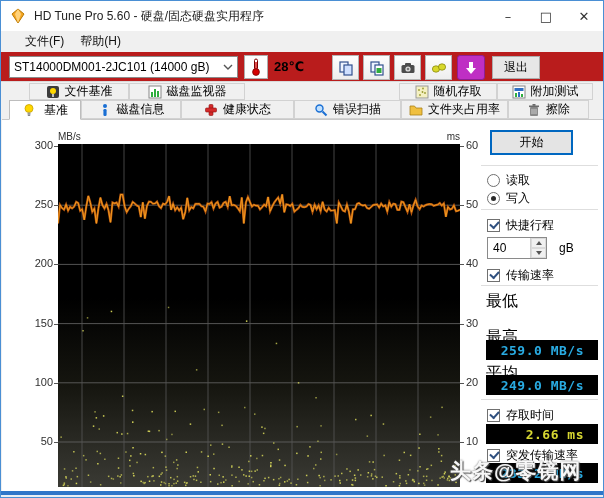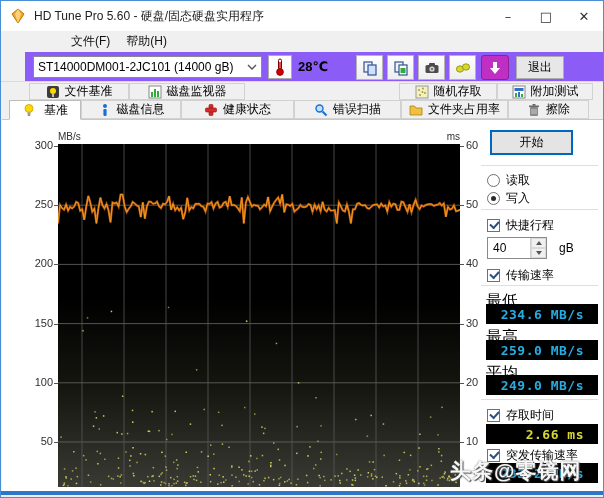--- a/index.html
+++ b/index.html
@@ -16,7 +16,7 @@
   .win-controls{position:absolute;right:0;top:0;height:30px;display:flex;}
   .win-btn{width:38px;height:30px;display:flex;align-items:center;justify-content:center;color:#333;font-size:13px;font-family:"DejaVu Sans",sans-serif;}
   
-  .menubar{position:absolute;top:30px;left:0;right:0;height:21px;background:#f0f0f0;display:flex;align-items:center;padding-left:16px;margin-left:46px;}
+  .menubar{position:absolute;top:30px;left:0;right:0;height:21px;background:#f0f0f0;display:flex;align-items:center;padding-left:16px;}
   .menu-item{padding:2px 8px;color:#111;}
   
   .toolbar{position:absolute;top:51px;left:0;right:0;height:29px;background:#8b5cf6;margin-left:24px;}

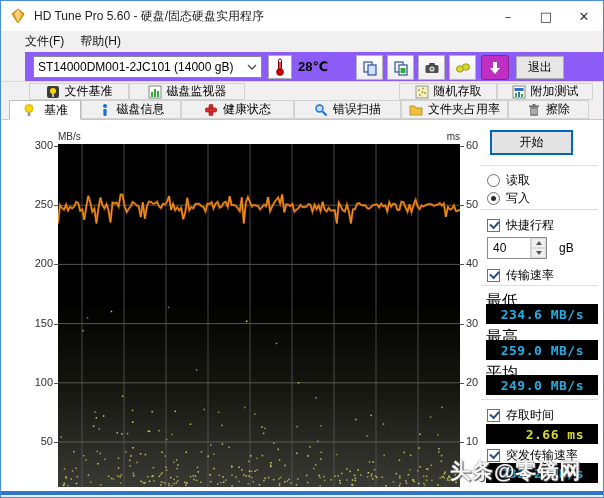--- a/index.html
+++ b/index.html
@@ -19,7 +19,7 @@
   .menubar{position:absolute;top:30px;left:0;right:0;height:21px;background:#f0f0f0;display:flex;align-items:center;padding-left:16px;}
   .menu-item{padding:2px 8px;color:#111;}
   
-  .toolbar{position:absolute;top:51px;left:0;right:0;height:29px;background:#8b5cf6;margin-left:24px;}
+  .toolbar{position:absolute;top:51px;left:0;right:0;height:29px;background:#b91c1c;}
   .drive-combo{position:absolute;left:8px;top:4px;width:229px;height:22px;background:#fff;border:1px solid #8a8a8a;display:flex;align-items:center;padding:0 4px;font-size:12px;}
   .drive-combo .chev{margin-left:auto;}
   .temp-btn{position:absolute;left:243px;top:3px;width:24px;height:24px;border:1px solid #adadad;background:#fdfdfd;display:flex;align-items:center;justify-content:center;}

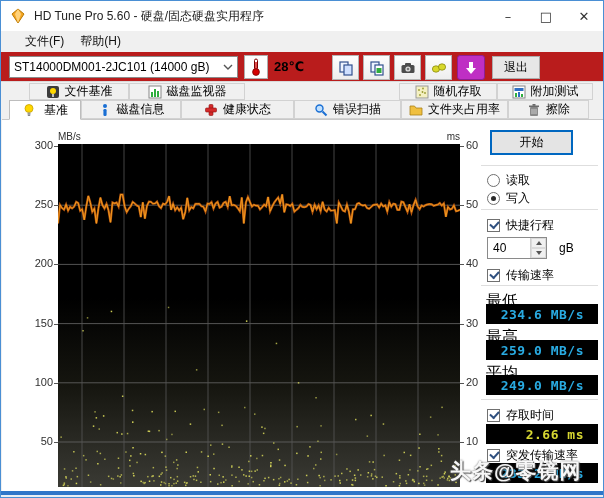--- a/index.html
+++ b/index.html
@@ -583,9 +583,6 @@
   <div class="rp-sep" style="top:284px;"></div>
 
   <span class="stat-label" style="top:290px;">最低</span>
-  <div class="lcd" style="top:303px;">
-      <span>234.6 MB/s</span>
-    </div>
 
   <span class="stat-label" style="top:326px;">最高</span>
   <div class="lcd" style="top:339px;">

